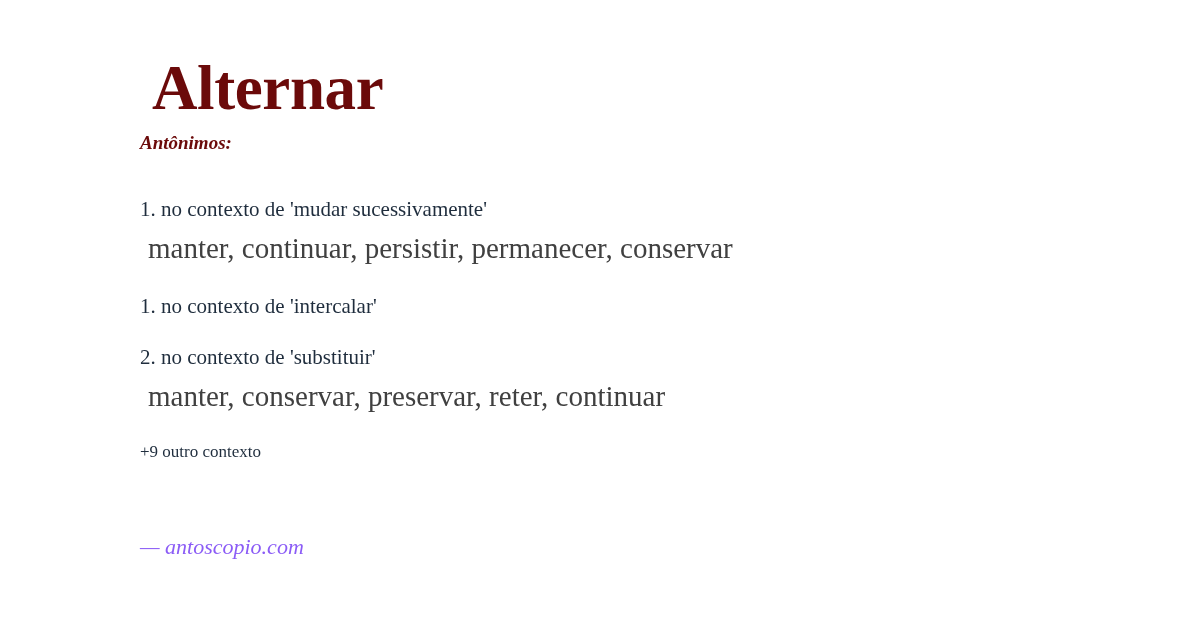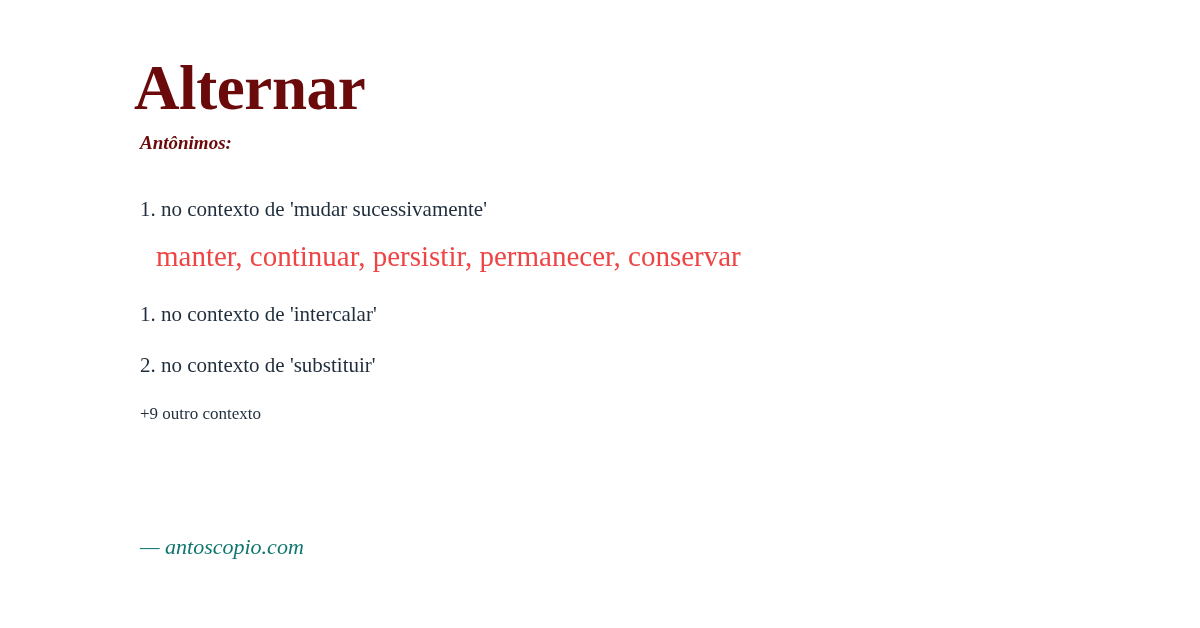--- a/index.html
+++ b/index.html
@@ -25,7 +25,7 @@
 
   .headword {
     position: absolute;
-    left: 134px;
+    left: 152px;
     top: 57px;
     margin: 0;
     font-family: "Liberation Serif", "DejaVu Serif", serif;

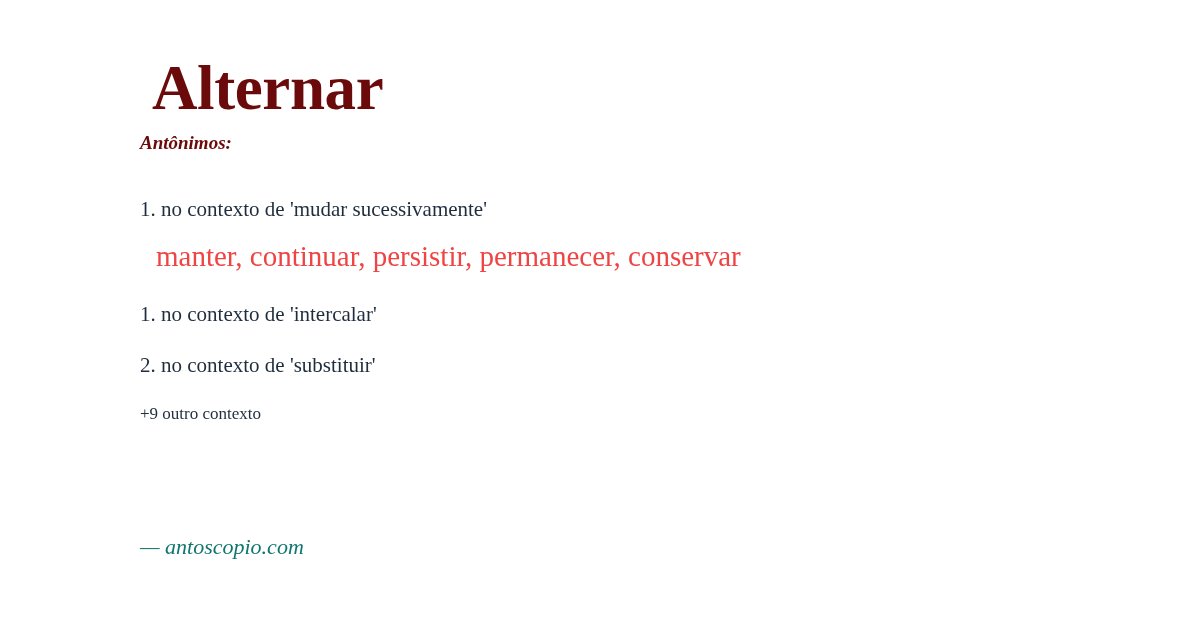--- a/index.html
+++ b/index.html
@@ -75,8 +75,8 @@
     font-family: "Liberation Serif", "DejaVu Serif", serif;
     font-size: 29px;
     line-height: 1.3;
-    color: #ef4444;
-    margin: 16px;
+    color: #404040;
+    margin: 8px;
     white-space: nowrap;
   }
 

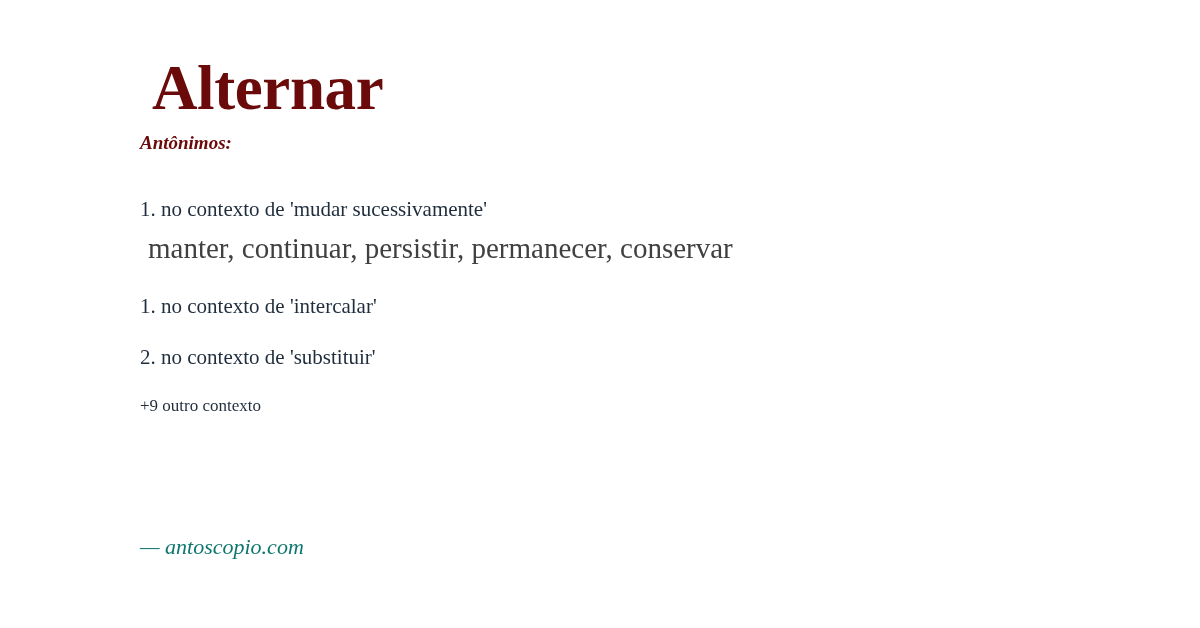--- a/index.html
+++ b/index.html
@@ -123,6 +123,7 @@
 
     <div class="sense-block">
       <div class="sense-context">2. no contexto de 'substituir'</div>
+      <div class="sense-words">manter, conservar, preservar, reter, continuar</div>
     </div>
 
     <div class="more-contexts">+9 outro contexto</div>

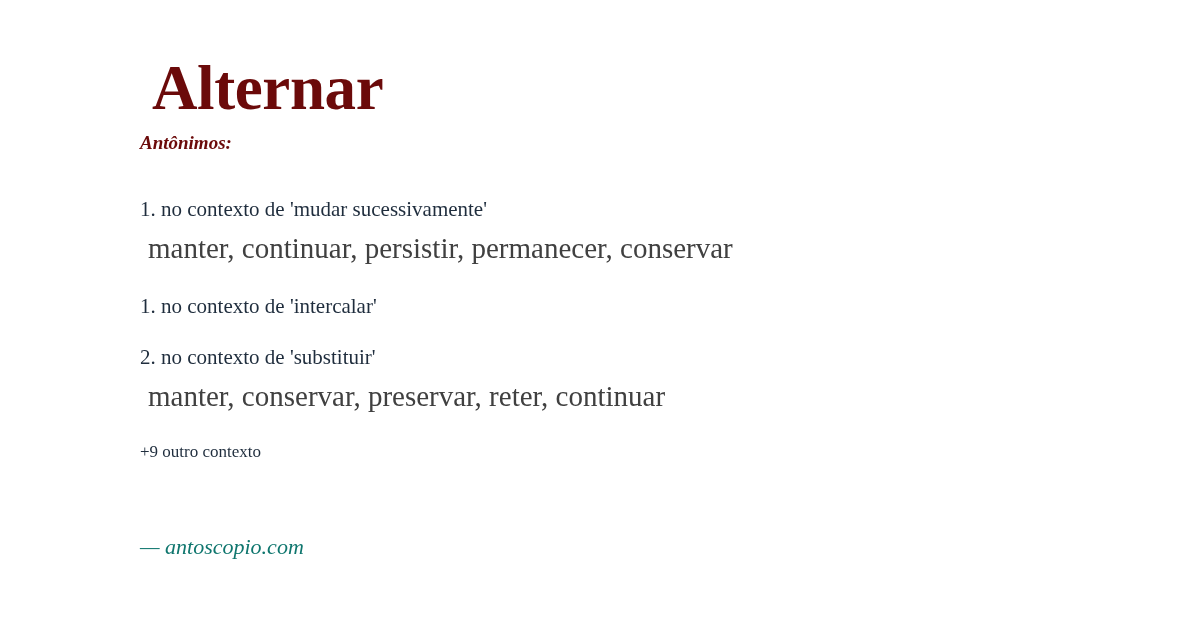--- a/index.html
+++ b/index.html
@@ -97,7 +97,7 @@
     font-style: italic;
     font-size: 22px;
     line-height: 1.2;
-    color: #0f766e;
+    color: #8b5cf6;
     white-space: nowrap;
   }
 </style>

